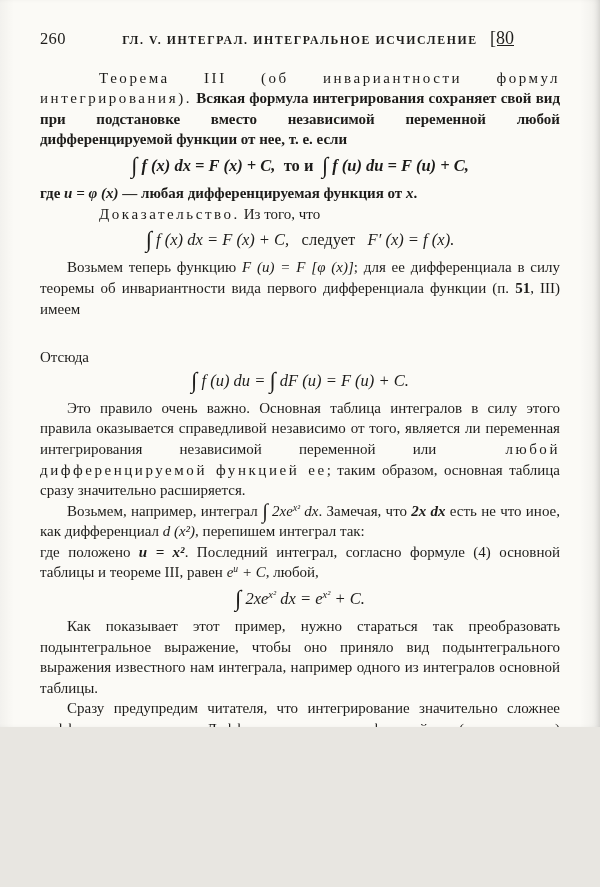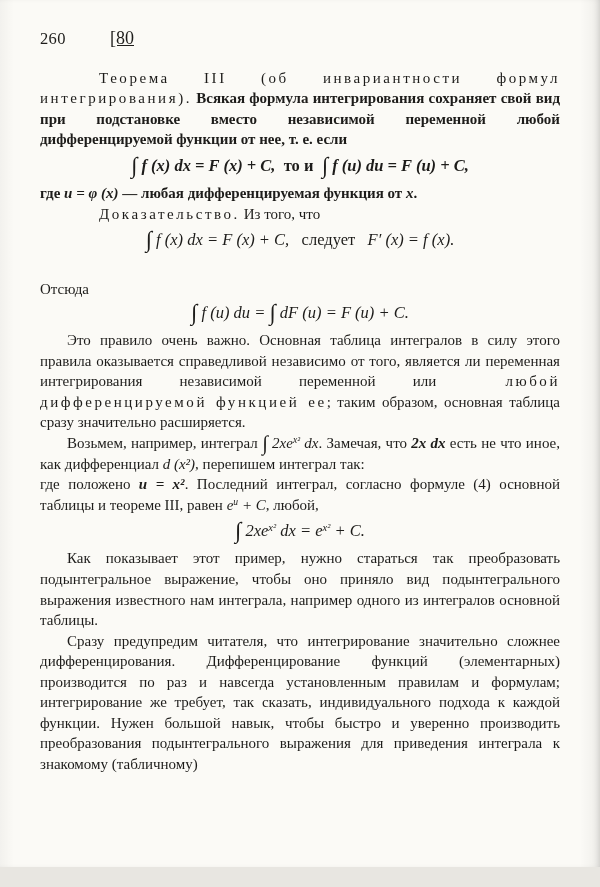--- a/index.html
+++ b/index.html
@@ -5,7 +5,7 @@
   html,body { margin:0; padding:0; background:#e8e6e1; }
   .page {
     position:relative;
-    width:600px; height:867px;
+    width:600px; height:727px;
     margin:0 auto;
     box-sizing:border-box;
     padding:26px 40px 0 40px;

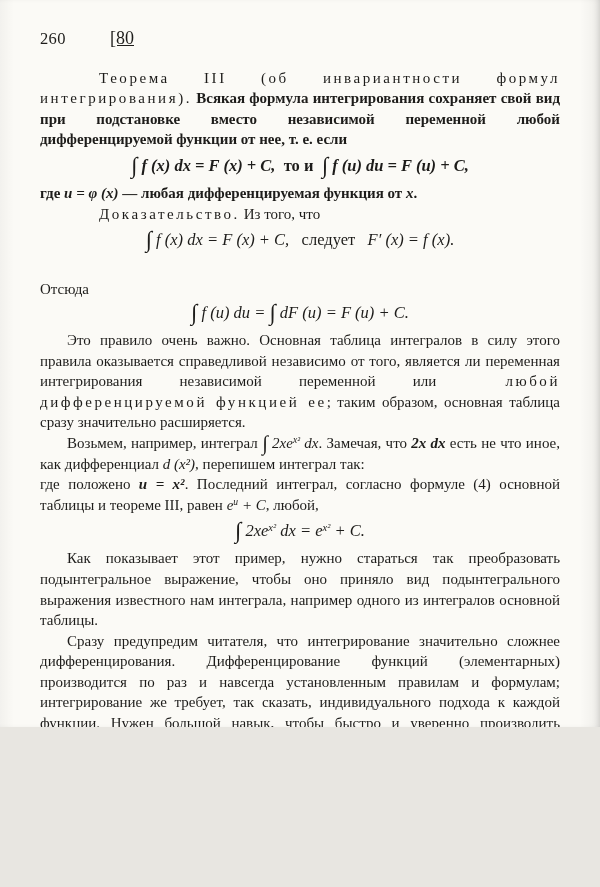--- a/index.html
+++ b/index.html
@@ -59,6 +59,7 @@
 
   <div class="running-head">
     <span class="page-num">260</span>
+    <span class="chapter-title">ГЛ. V. ИНТЕГРАЛ. ИНТЕГРАЛЬНОЕ ИСЧИСЛЕНИЕ</span>
     <span class="section-ref">[80</span>
   </div>
 

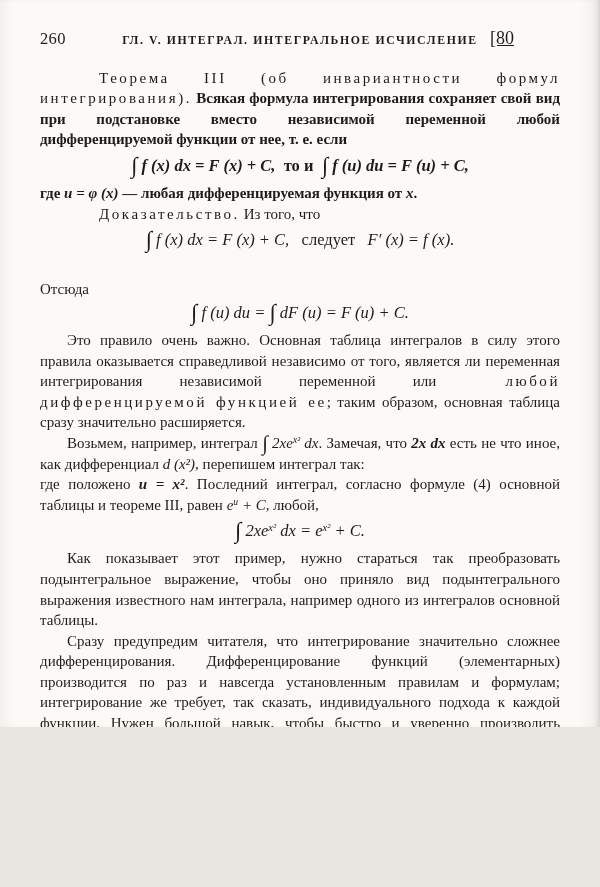--- a/index.html
+++ b/index.html
@@ -73,6 +73,7 @@
 
   <div class="formula"><span class="seg-i"><span class="int">∫</span> f (x) dx = F (x) + C,</span><span>&nbsp;&nbsp; следует &nbsp;&nbsp;</span><span class="seg-i">F′ (x) = f (x).</span></div>
 
+  <p class="indent"><span>Возьмем теперь функцию </span><span class="seg-i">F (u) = F [φ (x)]</span><span>; для ее дифференциала в силу теоремы об инвариантности вида первого дифференциала функции (п. </span><span class="seg-b">51</span><span>, III) имеем</span></p>
 
 
   <p class="hence"><span>Отсюда</span></p>

